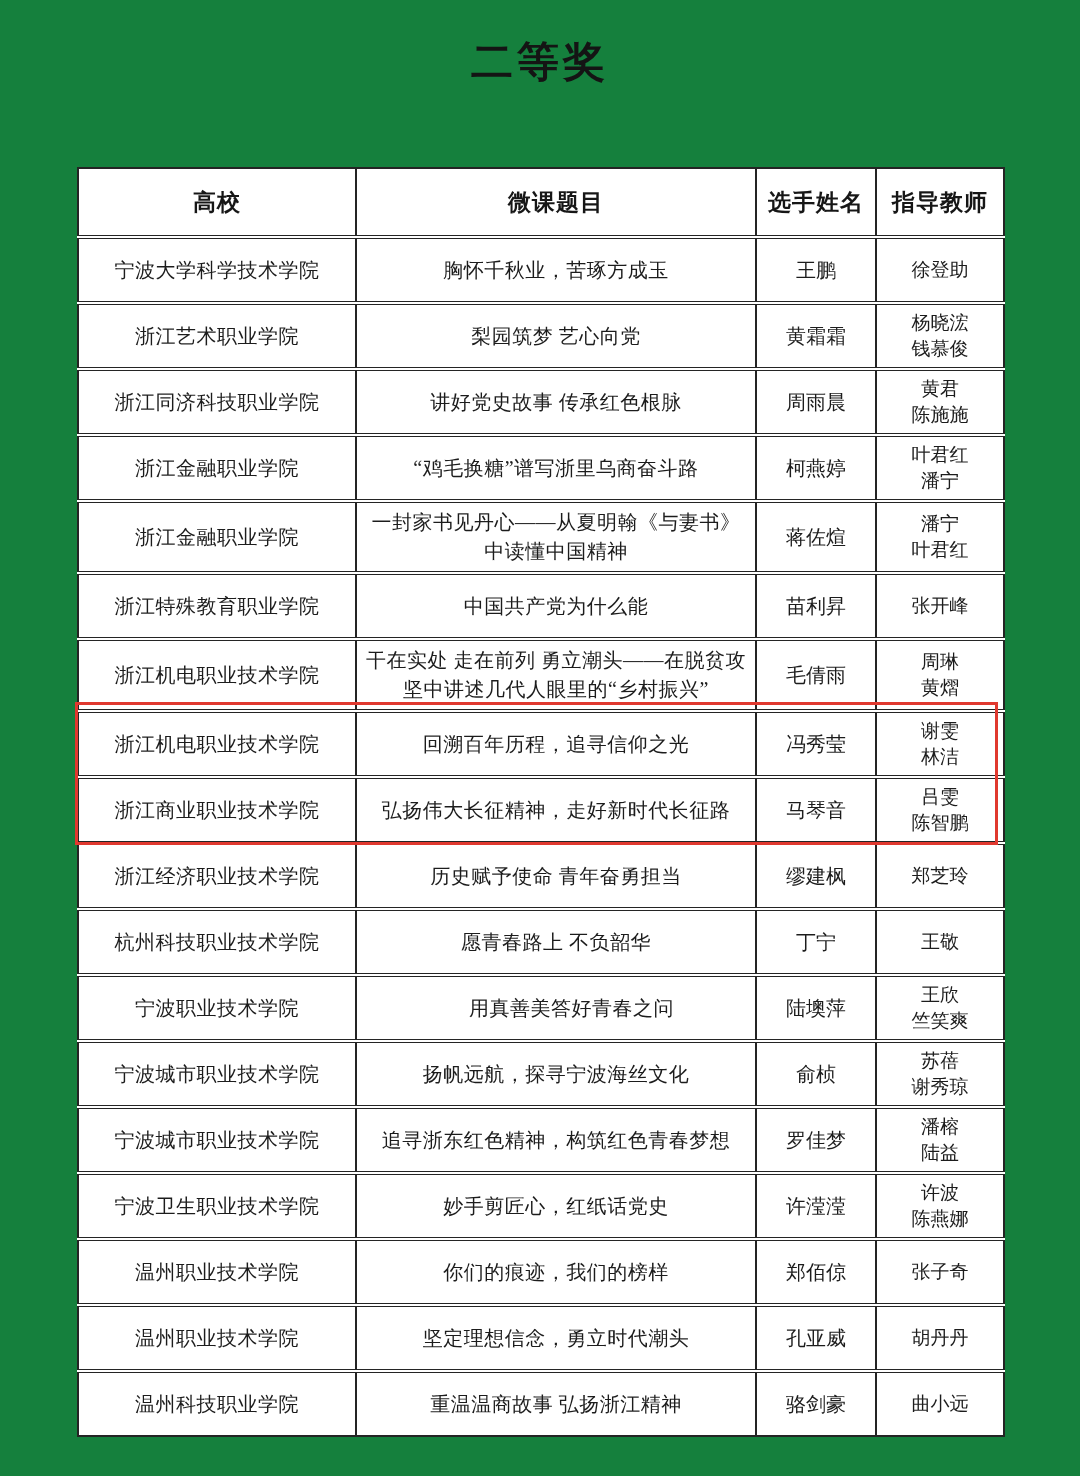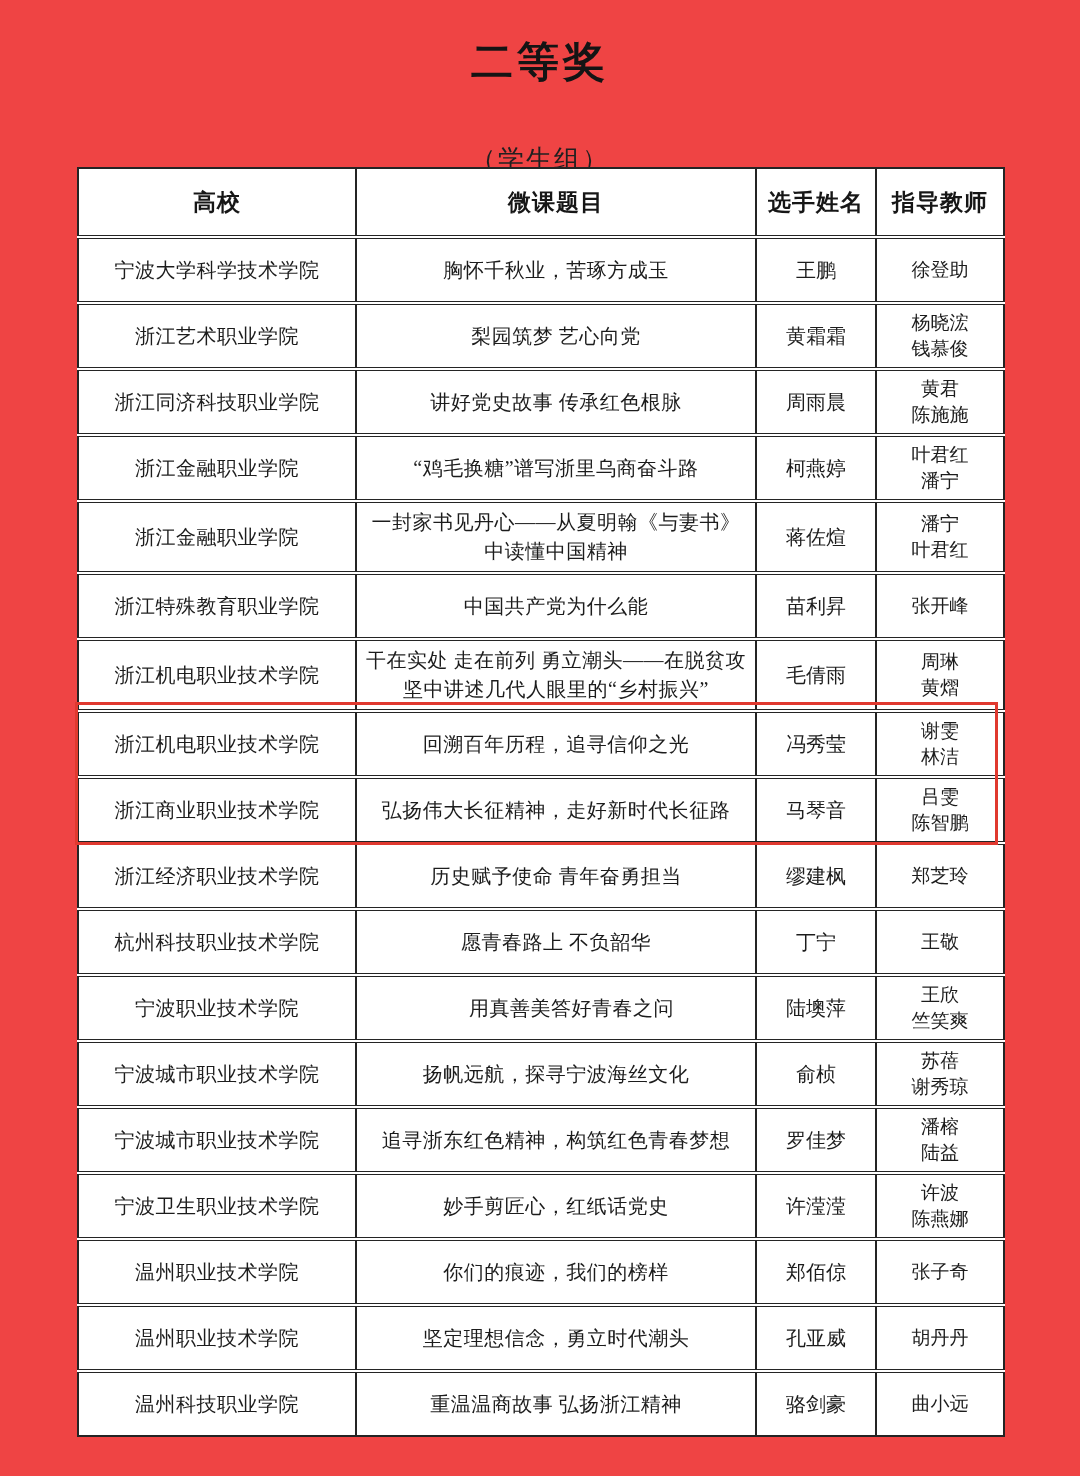--- a/index.html
+++ b/index.html
@@ -11,7 +11,7 @@
     position: relative;
     width: 1080px;
     height: 1476px;
-    background: #ef4444;
+    background: #15803d;
     color: #1c1c1c;
     font-family: "Liberation Serif", "DejaVu Serif", serif;
     overflow: hidden;

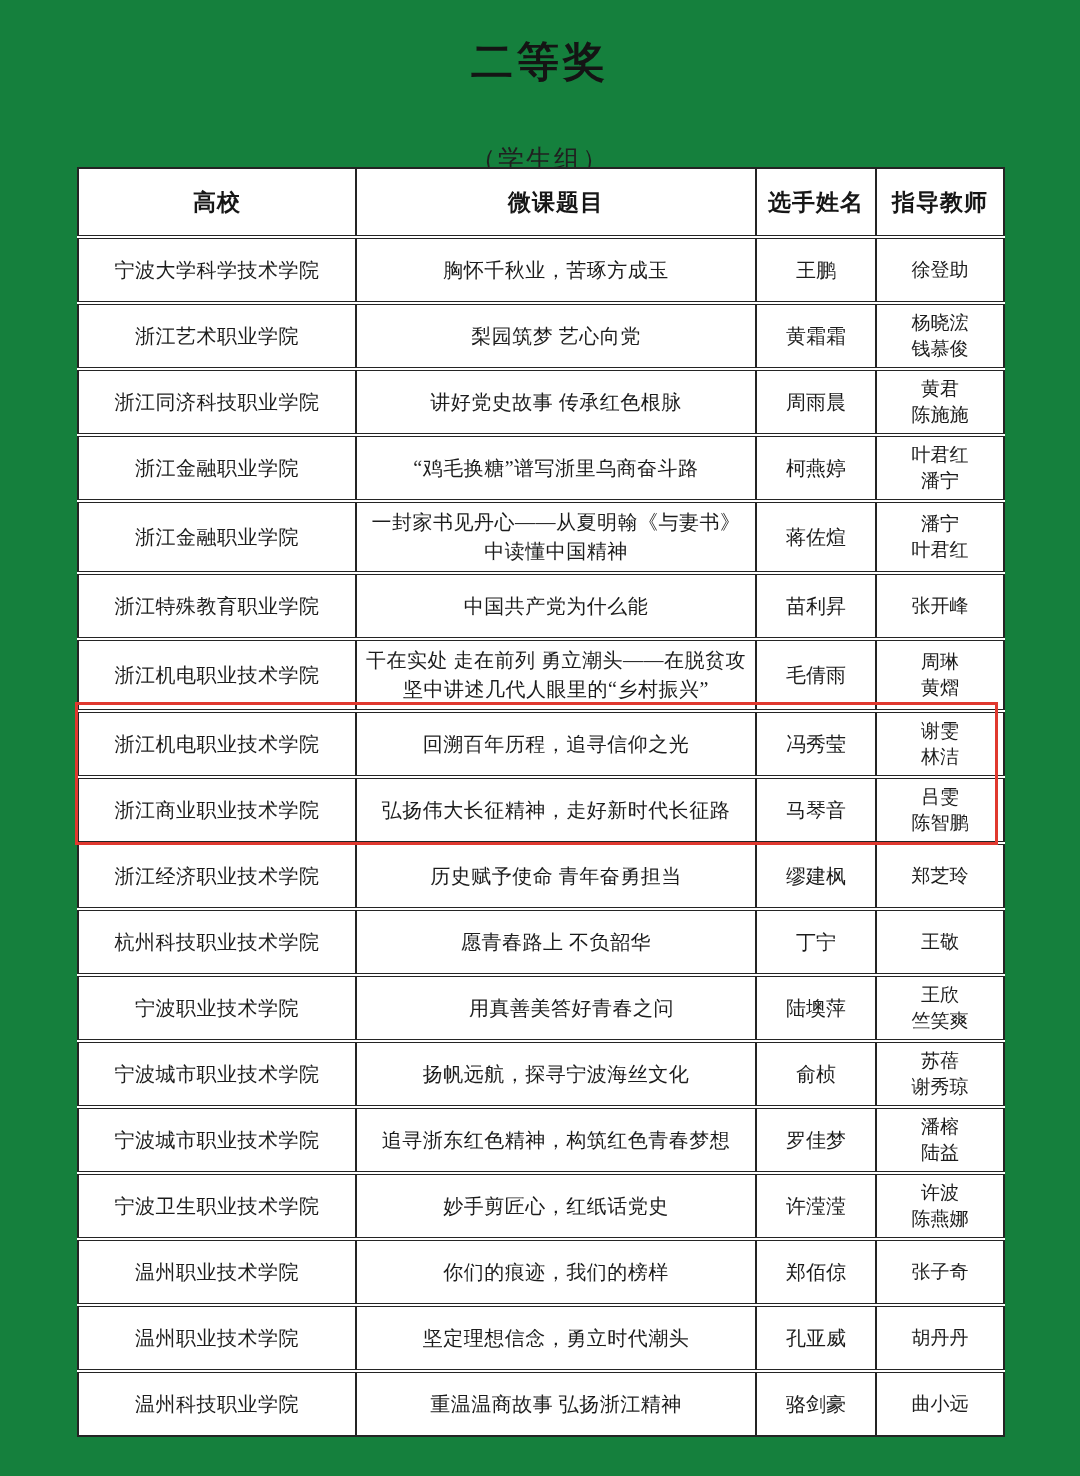--- a/index.html
+++ b/index.html
@@ -86,7 +86,6 @@
 
   <h1 class="page-title">二等奖</h1>
 
-  <div class="group-subtitle">（学生组）</div>
 
   <table class="awards">
     <colgroup>

